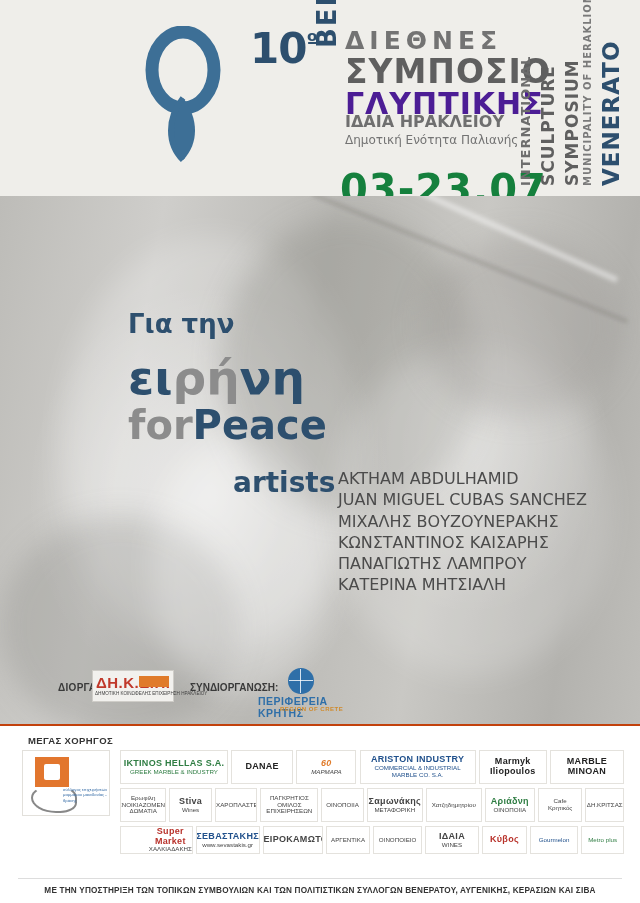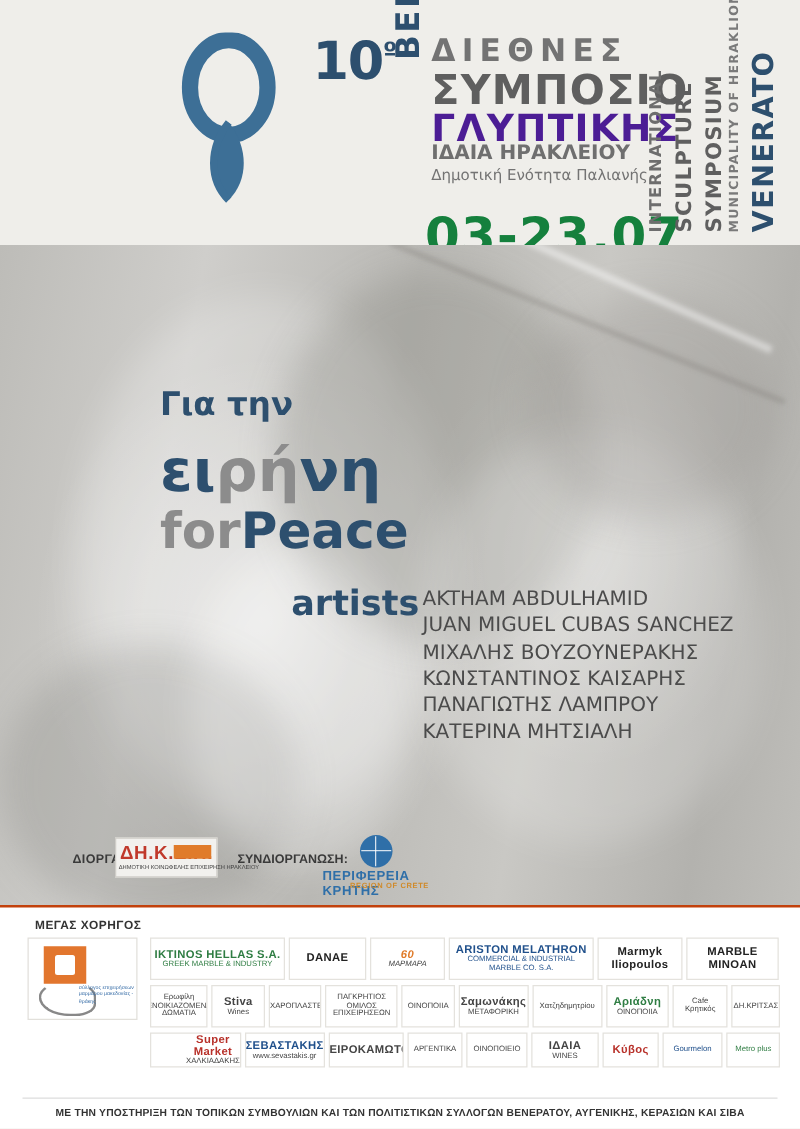--- a/index.html
+++ b/index.html
@@ -167,7 +167,7 @@
   .megas-logo .txt{position:absolute;left:40px;top:36px;font-size:4.2px;color:#3a6fa8;line-height:1.25;}
 
   .grid{position:absolute;left:120px;top:24px;width:504px;}
-  .row{display:flex;align-items:center;justify-content:flex-start;gap:3px;margin-bottom:4px;}
+  .row{display:flex;align-items:center;justify-content:space-between;gap:3px;margin-bottom:4px;}
   .cell{
     border:1px solid #e4e2dd;background:#fff;
     display:flex;align-items:center;justify-content:center;

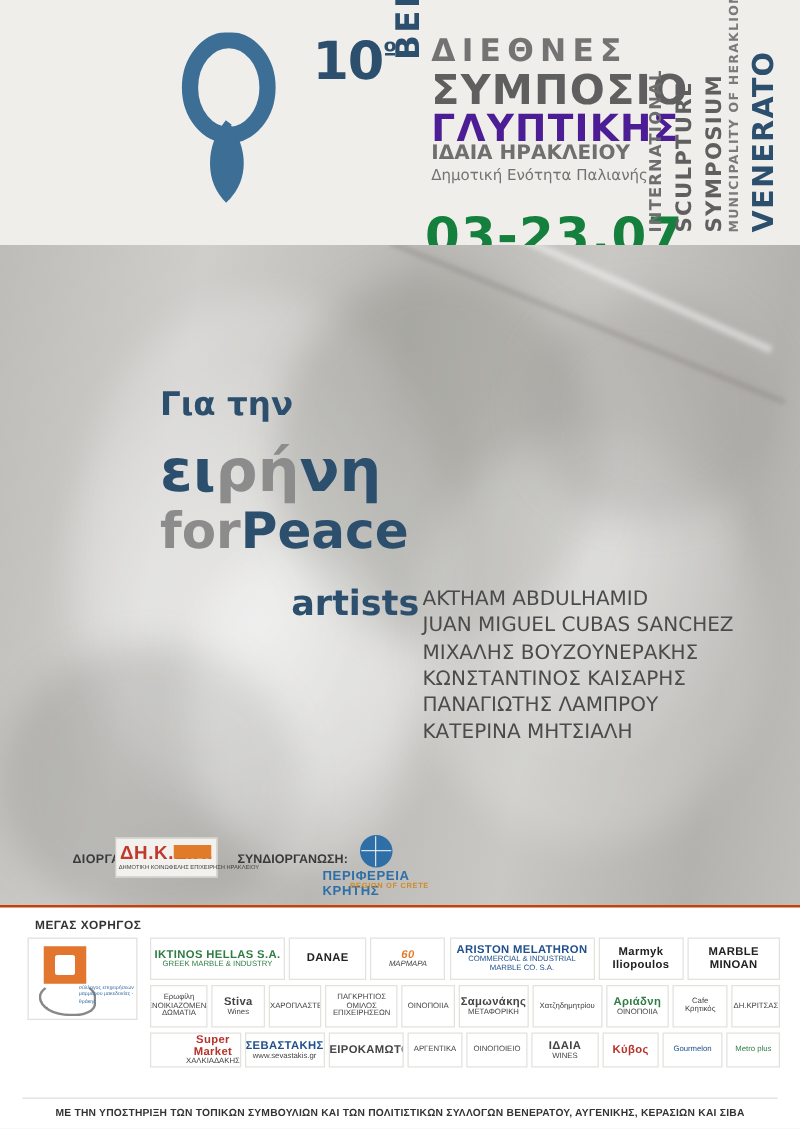--- a/index.html
+++ b/index.html
@@ -296,7 +296,7 @@
           <div><span class="big orange">60</span><br><span>ΜΑΡΜΑΡΑ</span></div>
         </div>
         <div class="cell" style="width:116px;">
-          <div><span class="big blue">ARISTON MELATHRON</span><br><span class="blue">COMMERCIAL &amp; INDUSTRIAL MARBLE CO. S.A.</span></div>
+          <div><span class="big blue">ARISTON INDUSTRY</span><br><span class="blue">COMMERCIAL &amp; INDUSTRIAL MARBLE CO. S.A.</span></div>
         </div>
         <div class="cell" style="width:68px;">
           <span class="big dark">Marmyk Iliopoulos</span>

